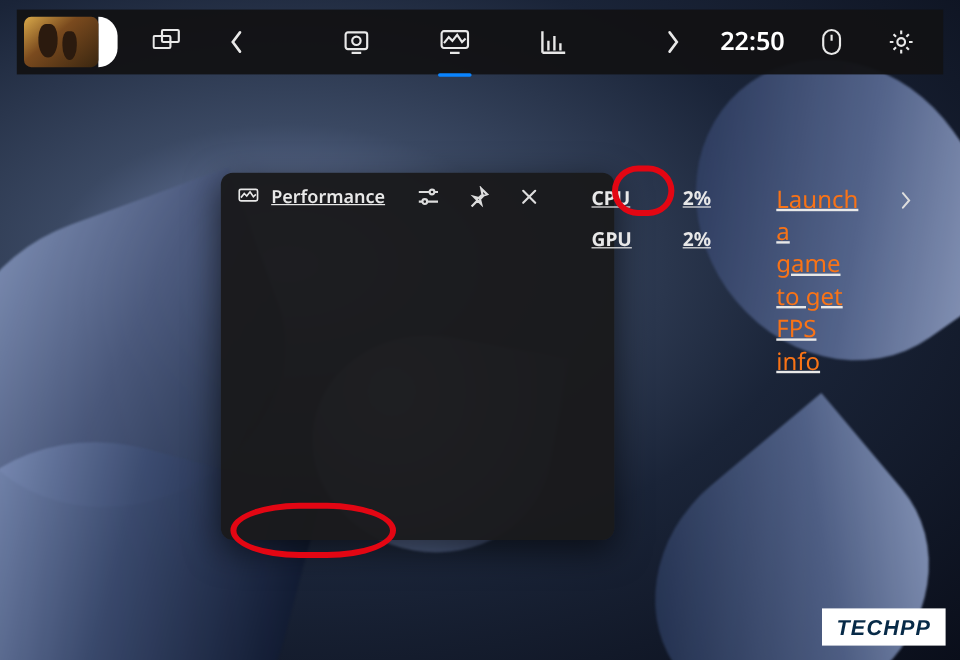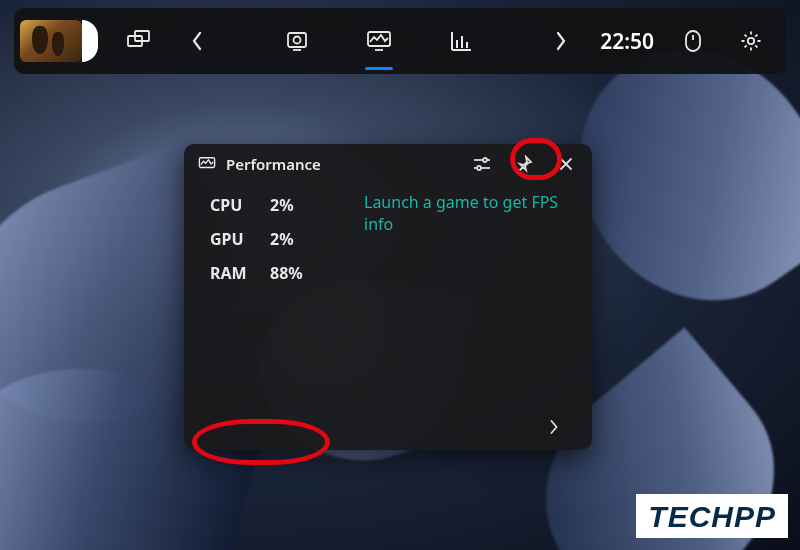--- a/index.html
+++ b/index.html
@@ -20,9 +20,9 @@
 
     
     .topbar {
-      position: absolute; top: 8px; left: 14px; right: 14px; height: 66px;
+      position: absolute; top: 8px; left: 14px; right: 14px; height: 54px;
       background: rgba(18,18,20,0.95);
-      border-radius: 10px;
+      border-radius: 0;
       display: flex; align-items: center;
       padding: 0 6px; z-index: 10;
     }

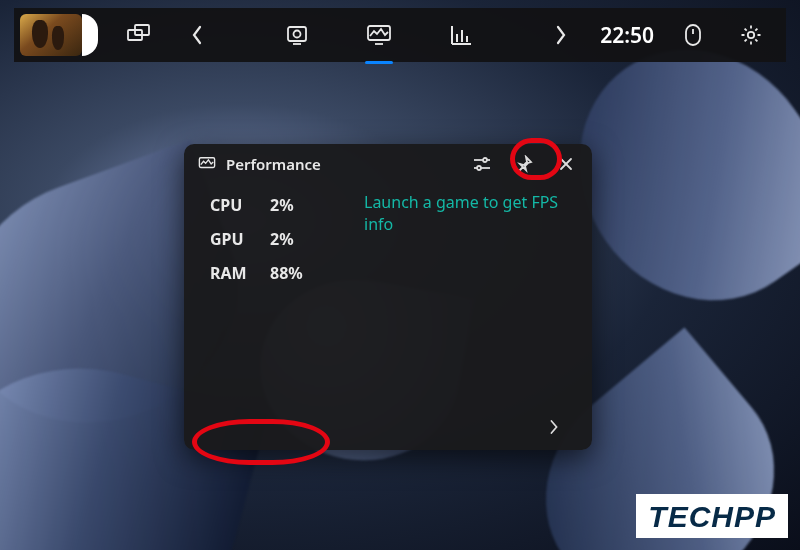--- a/index.html
+++ b/index.html
@@ -60,11 +60,11 @@
     
     .perf {
       position: absolute; left: 184px; top: 144px;
-      width: 408px; height: 306px;
+      width: 328px; height: 306px;
       background: rgba(26,26,28,0.97);
       border-radius: 10px; z-index: 5;
       box-shadow: 0 8px 28px rgba(0,0,0,0.6);
-      display: flex; flex-direction: column;
+      display: flex; flex-direction: row; text-decoration: underline;
     }
     .perf-header {
       height: 40px; display:flex; align-items:center; padding: 0 10px 0 14px;

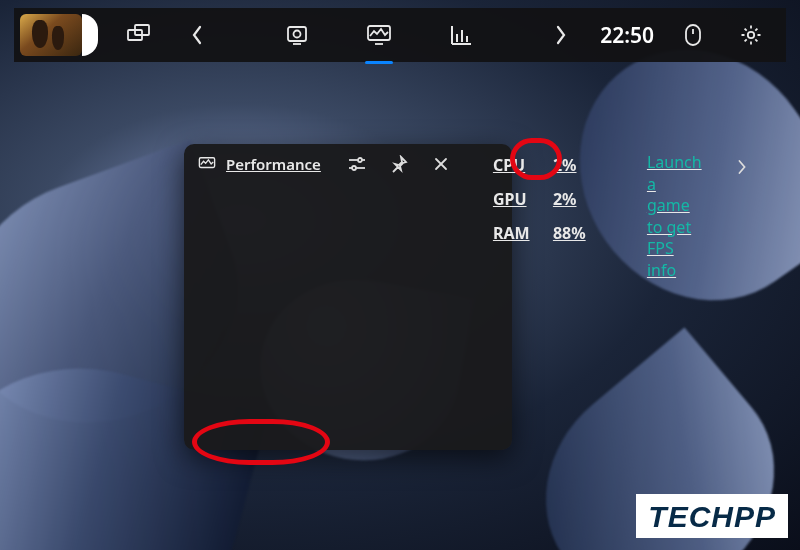--- a/index.html
+++ b/index.html
@@ -74,7 +74,7 @@
     .hdr-btn { width: 32px; height: 28px; display:flex; align-items:center; justify-content:center; cursor:pointer; color:#ddd; }
     .perf-body { flex:1; display:flex; padding: 4px 14px 0 26px; }
     .metrics { width: 150px; }
-    .metric-row { display:flex; gap: 12px; padding: 6px 0; font-size:16px; font-weight:700; }
+    .metric-row { display:flex; gap: 28px; padding: 6px 0; font-size:16px; font-weight:700; }
     .metric-row .label { min-width:48px; }
     .info-text { flex:1; font-size:16px; color:#14b8a6; padding: 4px 10px 0 4px; line-height:1.35; }
     .perf-footer { height: 46px; display:flex; align-items:center; justify-content:flex-end; padding-right:22px; }

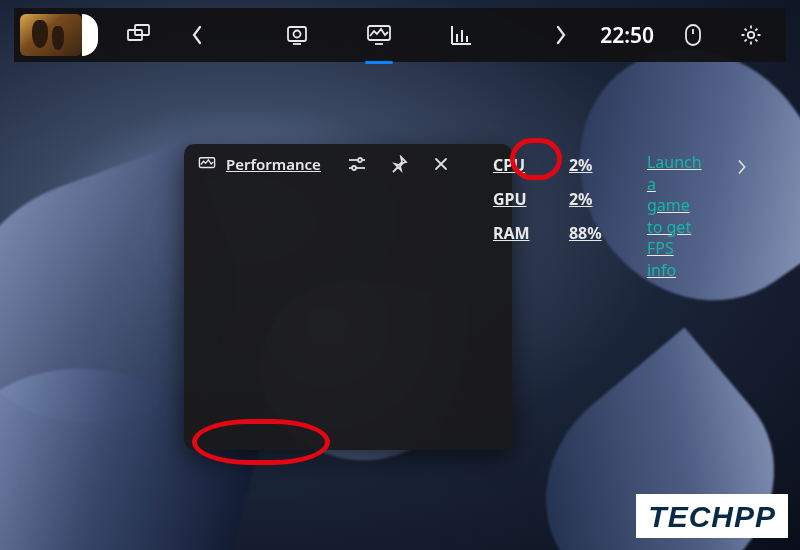--- a/index.html
+++ b/index.html
@@ -76,7 +76,7 @@
     .metrics { width: 150px; }
     .metric-row { display:flex; gap: 28px; padding: 6px 0; font-size:16px; font-weight:700; }
     .metric-row .label { min-width:48px; }
-    .info-text { flex:1; font-size:16px; color:#14b8a6; padding: 4px 10px 0 4px; line-height:1.35; }
+    .info-text { flex:1; font-size:20px; color:#f97316; padding: 4px 10px 0 4px; line-height:1.35; }
     .perf-footer { height: 46px; display:flex; align-items:center; justify-content:flex-end; padding-right:22px; }
 
     

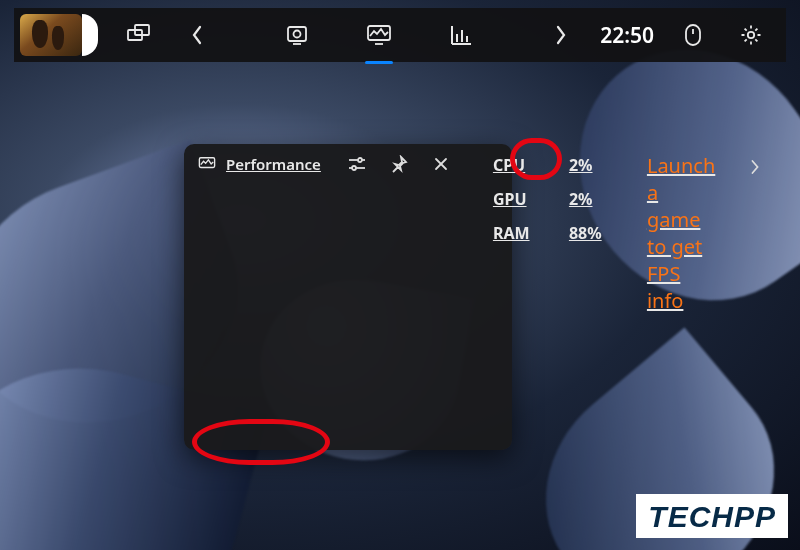--- a/index.html
+++ b/index.html
@@ -207,10 +207,6 @@
         <span class="label">GPU</span>
         <span>2%</span>
       </div>
-      <div class="metric-row">
-        <span class="label">RAM</span>
-        <span>88%</span>
-      </div>
     </div>
     <div class="info-text">Launch a game to get FPS info</div>
   </div>

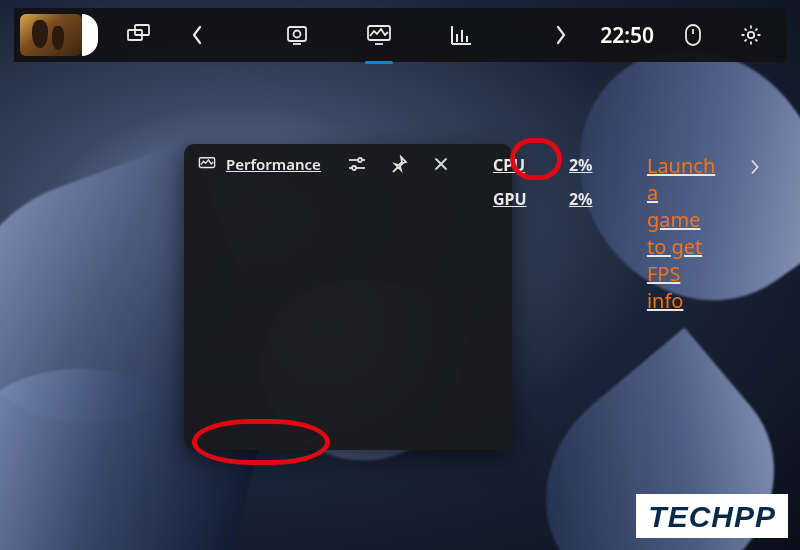--- a/index.html
+++ b/index.html
@@ -87,7 +87,7 @@
     
     .watermark {
       position:absolute; right:12px; bottom:12px; background:#fff; color:#072a47;
-      font-weight:900; font-family: Arial, sans-serif; font-size:30px; letter-spacing:1px;
+      font-weight:900; font-family: Arial, sans-serif; font-size:18px; letter-spacing:1px;
       padding: 6px 12px 4px 12px; z-index:30; font-style: italic;
     }
   </style>

